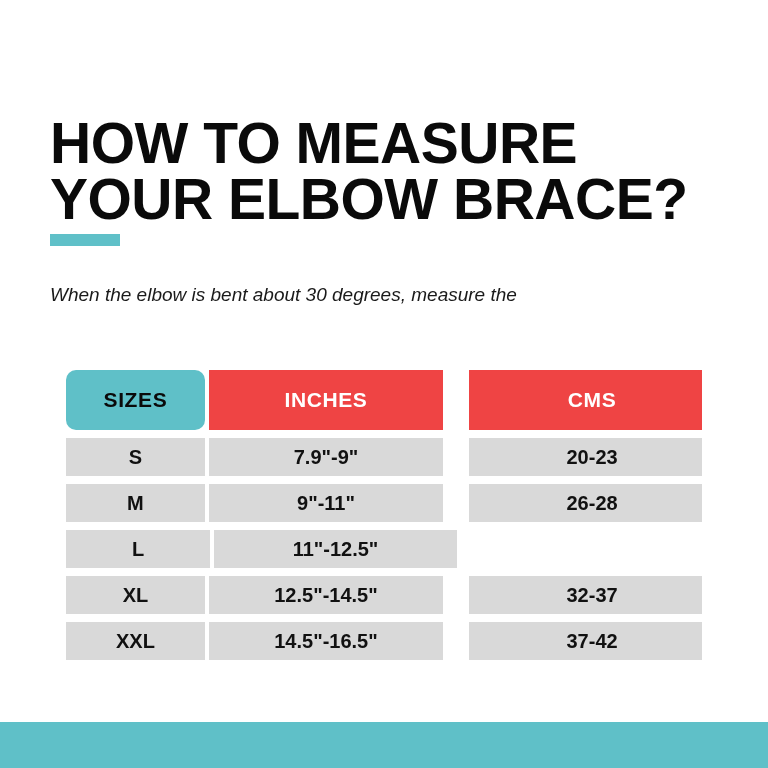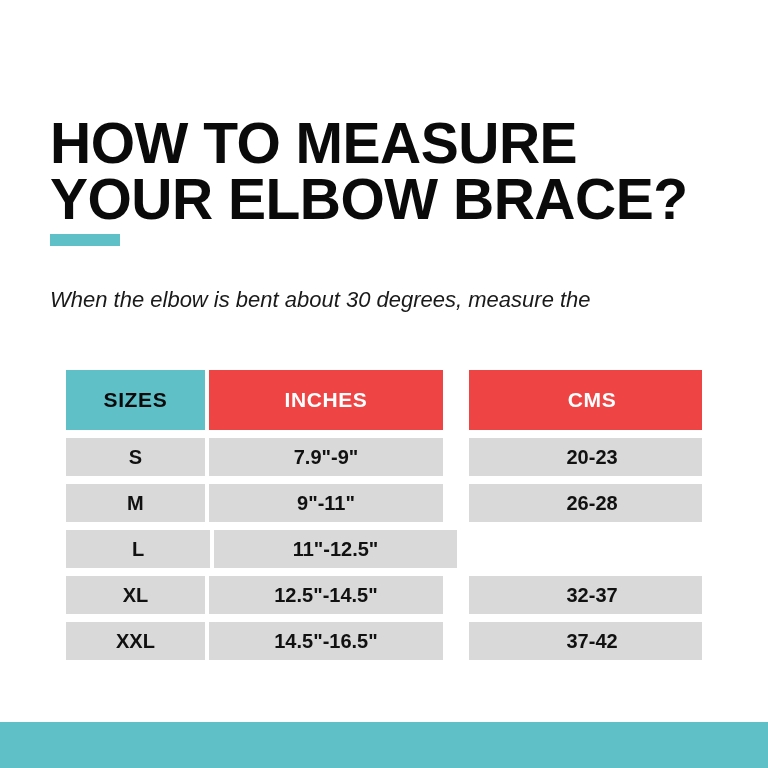--- a/index.html
+++ b/index.html
@@ -54,7 +54,7 @@
     left: 50px;
     top: 262px;
     width: 600px;
-    font-size: 22px;
+    font-size: 19px;
     font-style: italic;
     line-height: 1.45;
     color: #1a1a1a;

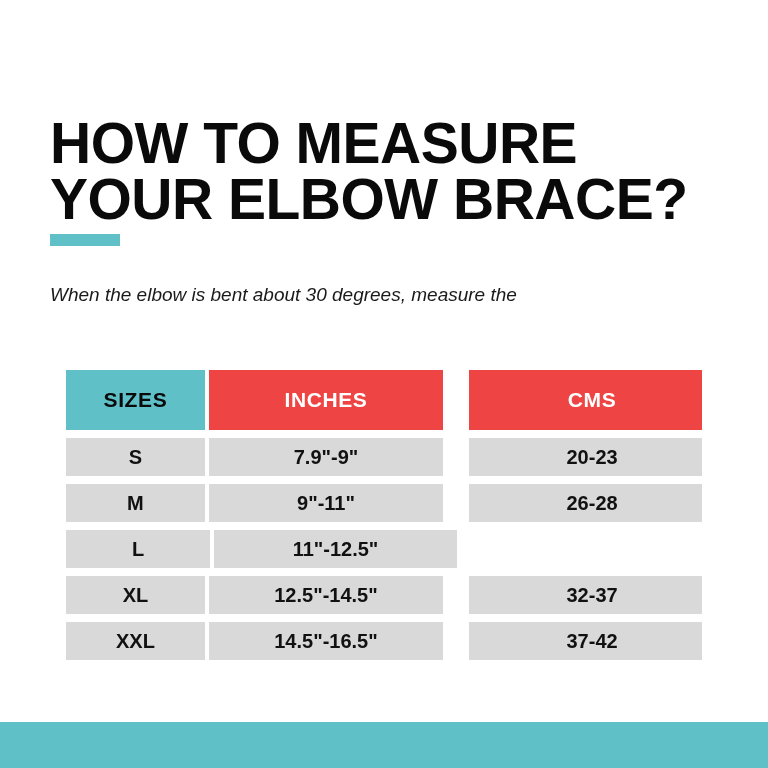--- a/index.html
+++ b/index.html
@@ -92,7 +92,7 @@
   .col-3 { width: 241px; margin-left: 22px; padding-left: 13px; }
 
   .header-row .cell { height: 60px; font-size: 21px; letter-spacing: 0.6px; }
-  .header-row .col-1 { background: #5FC0C8; color: #0a0a0a; }
+  .header-row .col-1 { background: #5FC0C8; color: #0a0a0a; border-radius: 10px; }
   .header-row .col-2,
   .header-row .col-3 { background: #ef4444; color: #ffffff; }
 

